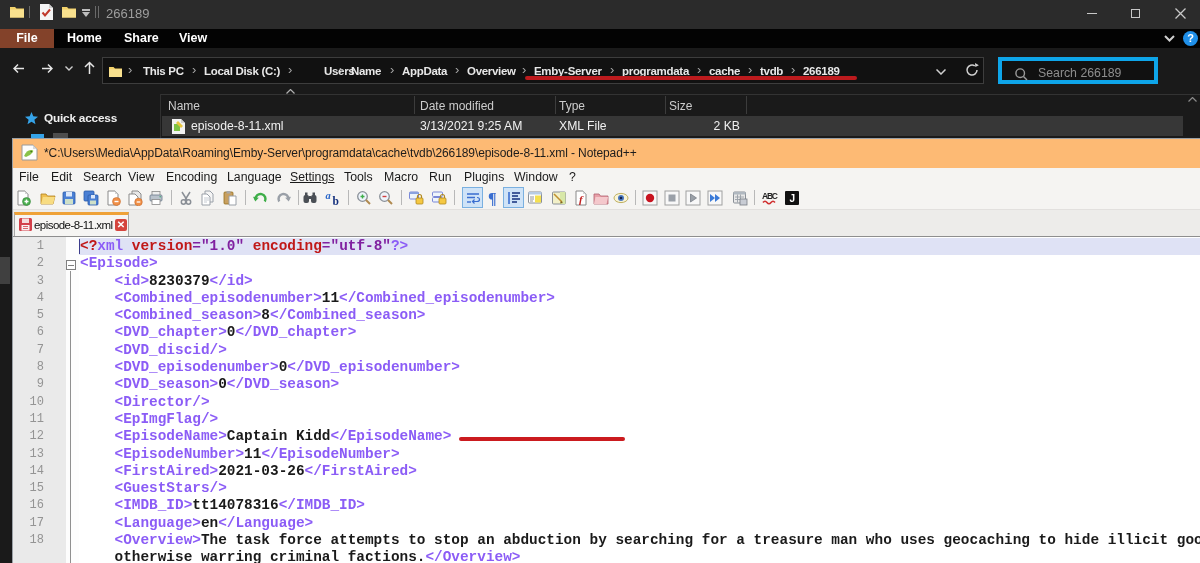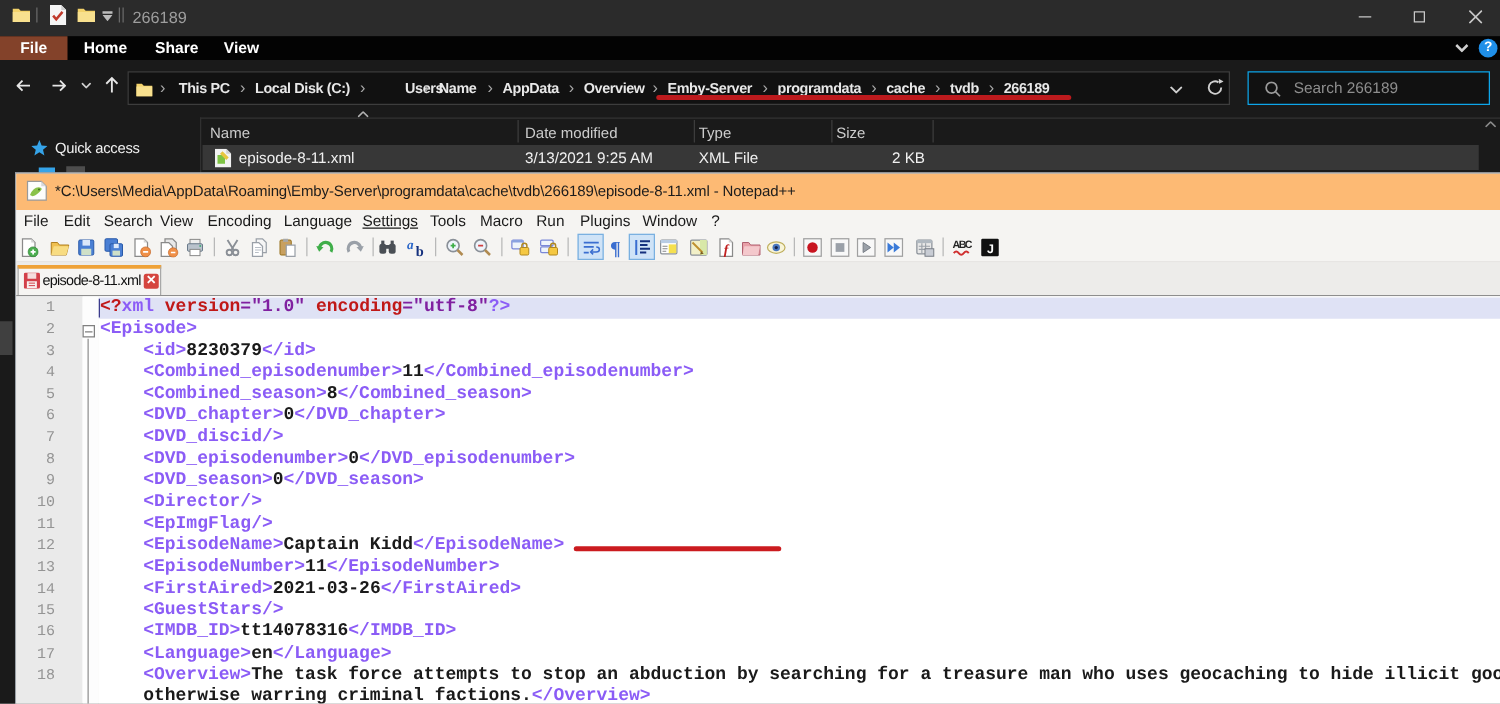--- a/index.html
+++ b/index.html
@@ -127,7 +127,7 @@
 
   <div class="abs" style="left:525px;top:27.5px;width:332px;height:4px;background:#bc1a1d;border-radius:2px;"></div>
 
-  <div class="abs" style="left:998px;top:9px;width:194px;height:27px;background:#111111;border:1px solid #0ea5e9;">
+  <div class="abs" style="left:998px;top:9px;width:160px;height:27px;background:#111111;border:4px solid #0ea5e9;">
     <svg class="abs" style="left:13px;top:7px" width="13" height="13" viewBox="0 0 13 13">
         <circle cx="5.2" cy="5.2" r="4.3" stroke="#9a9a9a" stroke-width="1.4" fill="none"></circle>
         <path d="M8.5 8.5 L12 12" stroke="#9a9a9a" stroke-width="1.4"></path>

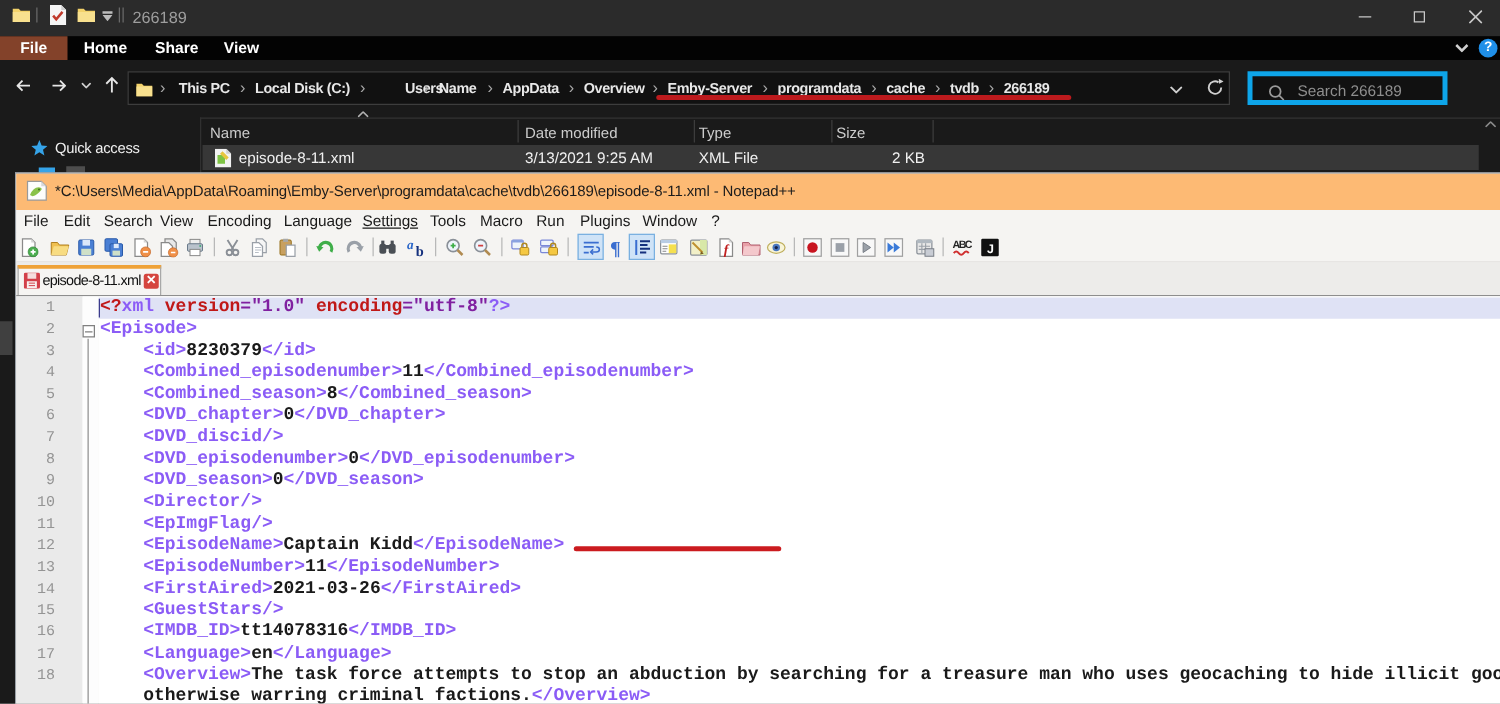--- a/index.html
+++ b/index.html
@@ -139,7 +139,7 @@
 <svg class="abs" style="left:25px;top:112px" width="13" height="13" viewBox="0 0 13 13">
     <path d="M6.5 0 L8.3 4.3 L13 4.7 L9.4 7.7 L10.5 12.3 L6.5 9.8 L2.5 12.3 L3.6 7.7 L0 4.7 L4.7 4.3 Z" fill="#35a3e8"></path>
   </svg>
-<div class="abs" style="left:44px;top:111px;color:#f0f0f0;font-size:11.8px;letter-spacing:-0.2px;">Quick access</div>
+<div class="abs" style="left:44px;top:111px;color:#f0f0f0;font-size:11.8px;letter-spacing:-0.2px;font-weight:bold;">Quick access</div>
 <div class="abs" style="left:31px;top:134px;width:13px;height:4px;background:#35a3e8;"></div>
 <div class="abs" style="left:53px;top:133px;width:15px;height:5px;background:#4d4d4d;"></div>
 

